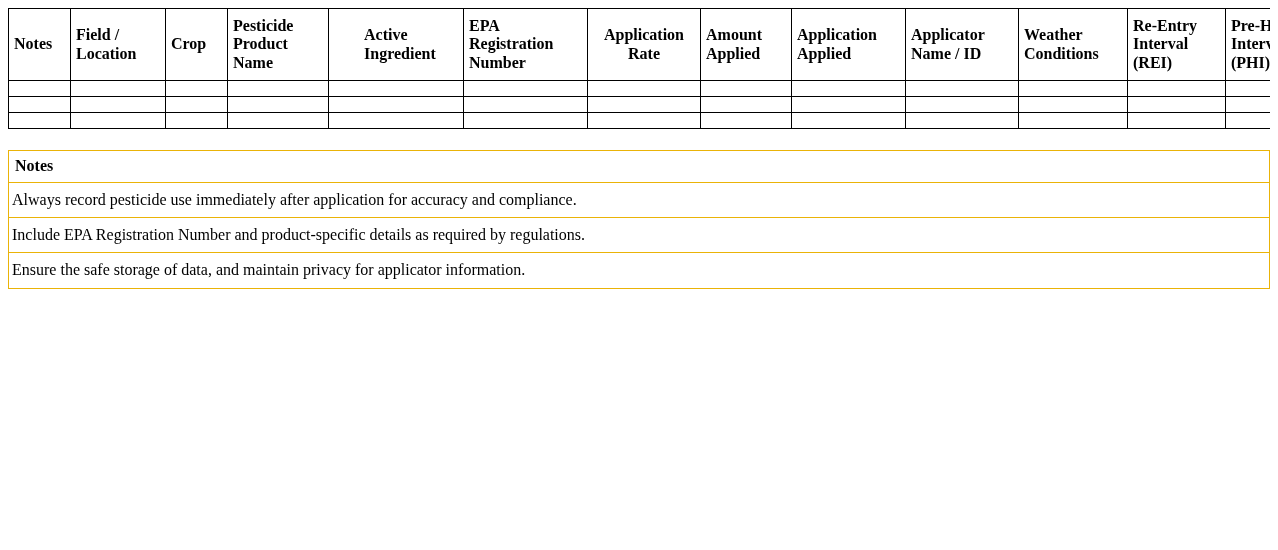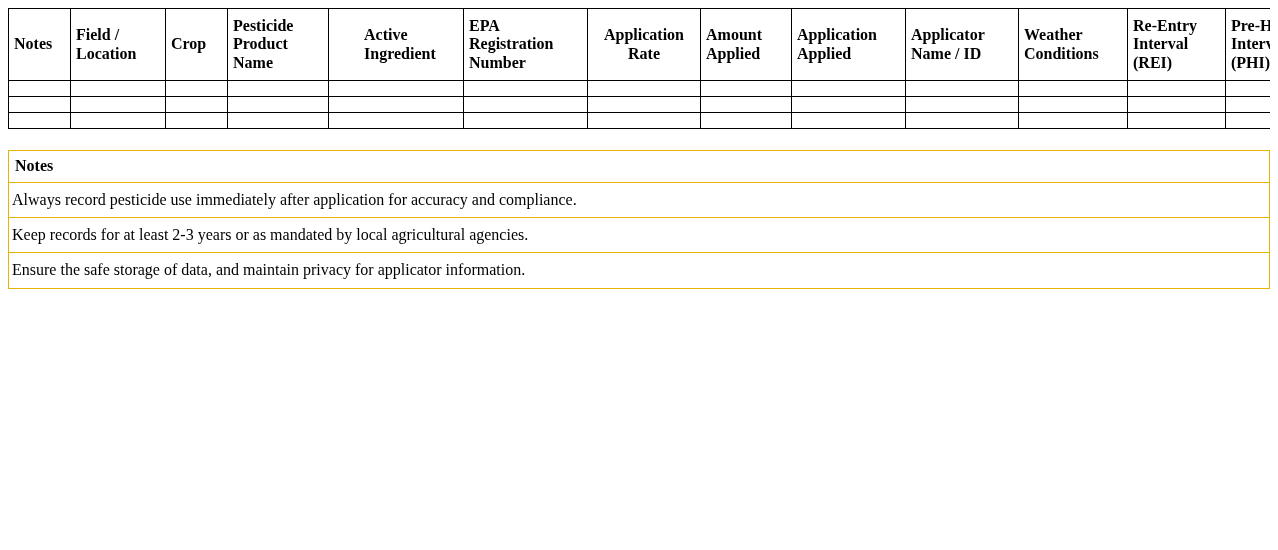--- a/index.html
+++ b/index.html
@@ -139,6 +139,9 @@
           <td>Always record pesticide use immediately after application for accuracy and compliance.</td>
         </tr>
         <tr>
+          <td>Include EPA Registration Number and product-specific details as required by regulations.</td>
+        </tr>
+        <tr>
           <td>Keep records for at least 2-3 years or as mandated by local agricultural agencies.</td>
         </tr>
         <tr>

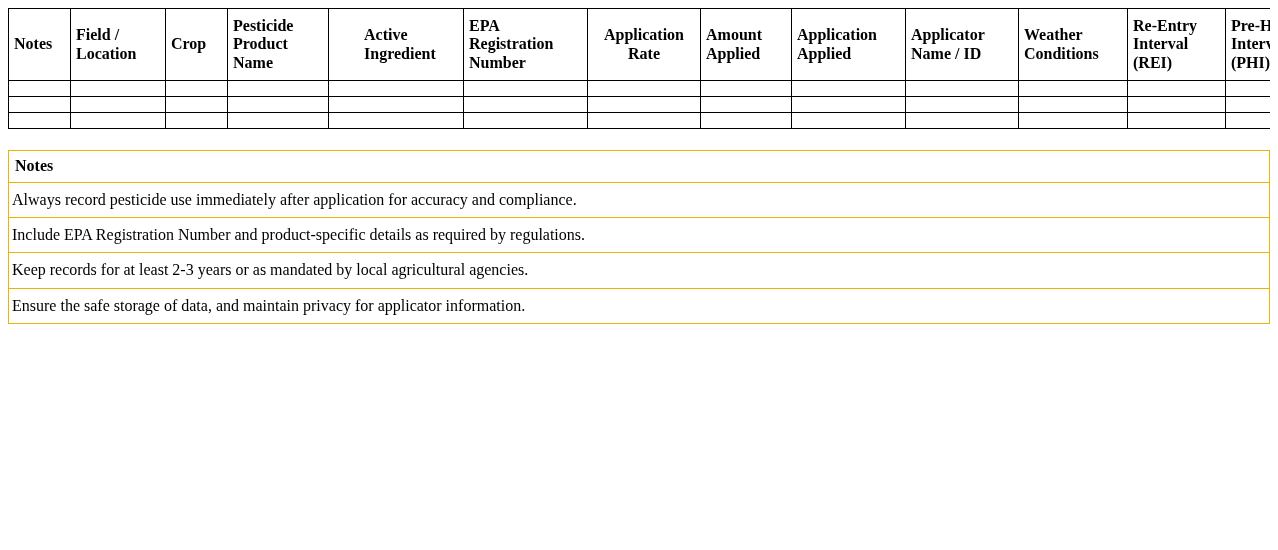--- a/index.html
+++ b/index.html
@@ -142,9 +142,6 @@
           <td>Include EPA Registration Number and product-specific details as required by regulations.</td>
         </tr>
         <tr>
-          <td>Keep records for at least 2-3 years or as mandated by local agricultural agencies.</td>
-        </tr>
-        <tr>
           <td>Ensure the safe storage of data, and maintain privacy for applicator information.</td>
         </tr>
       </tbody>

